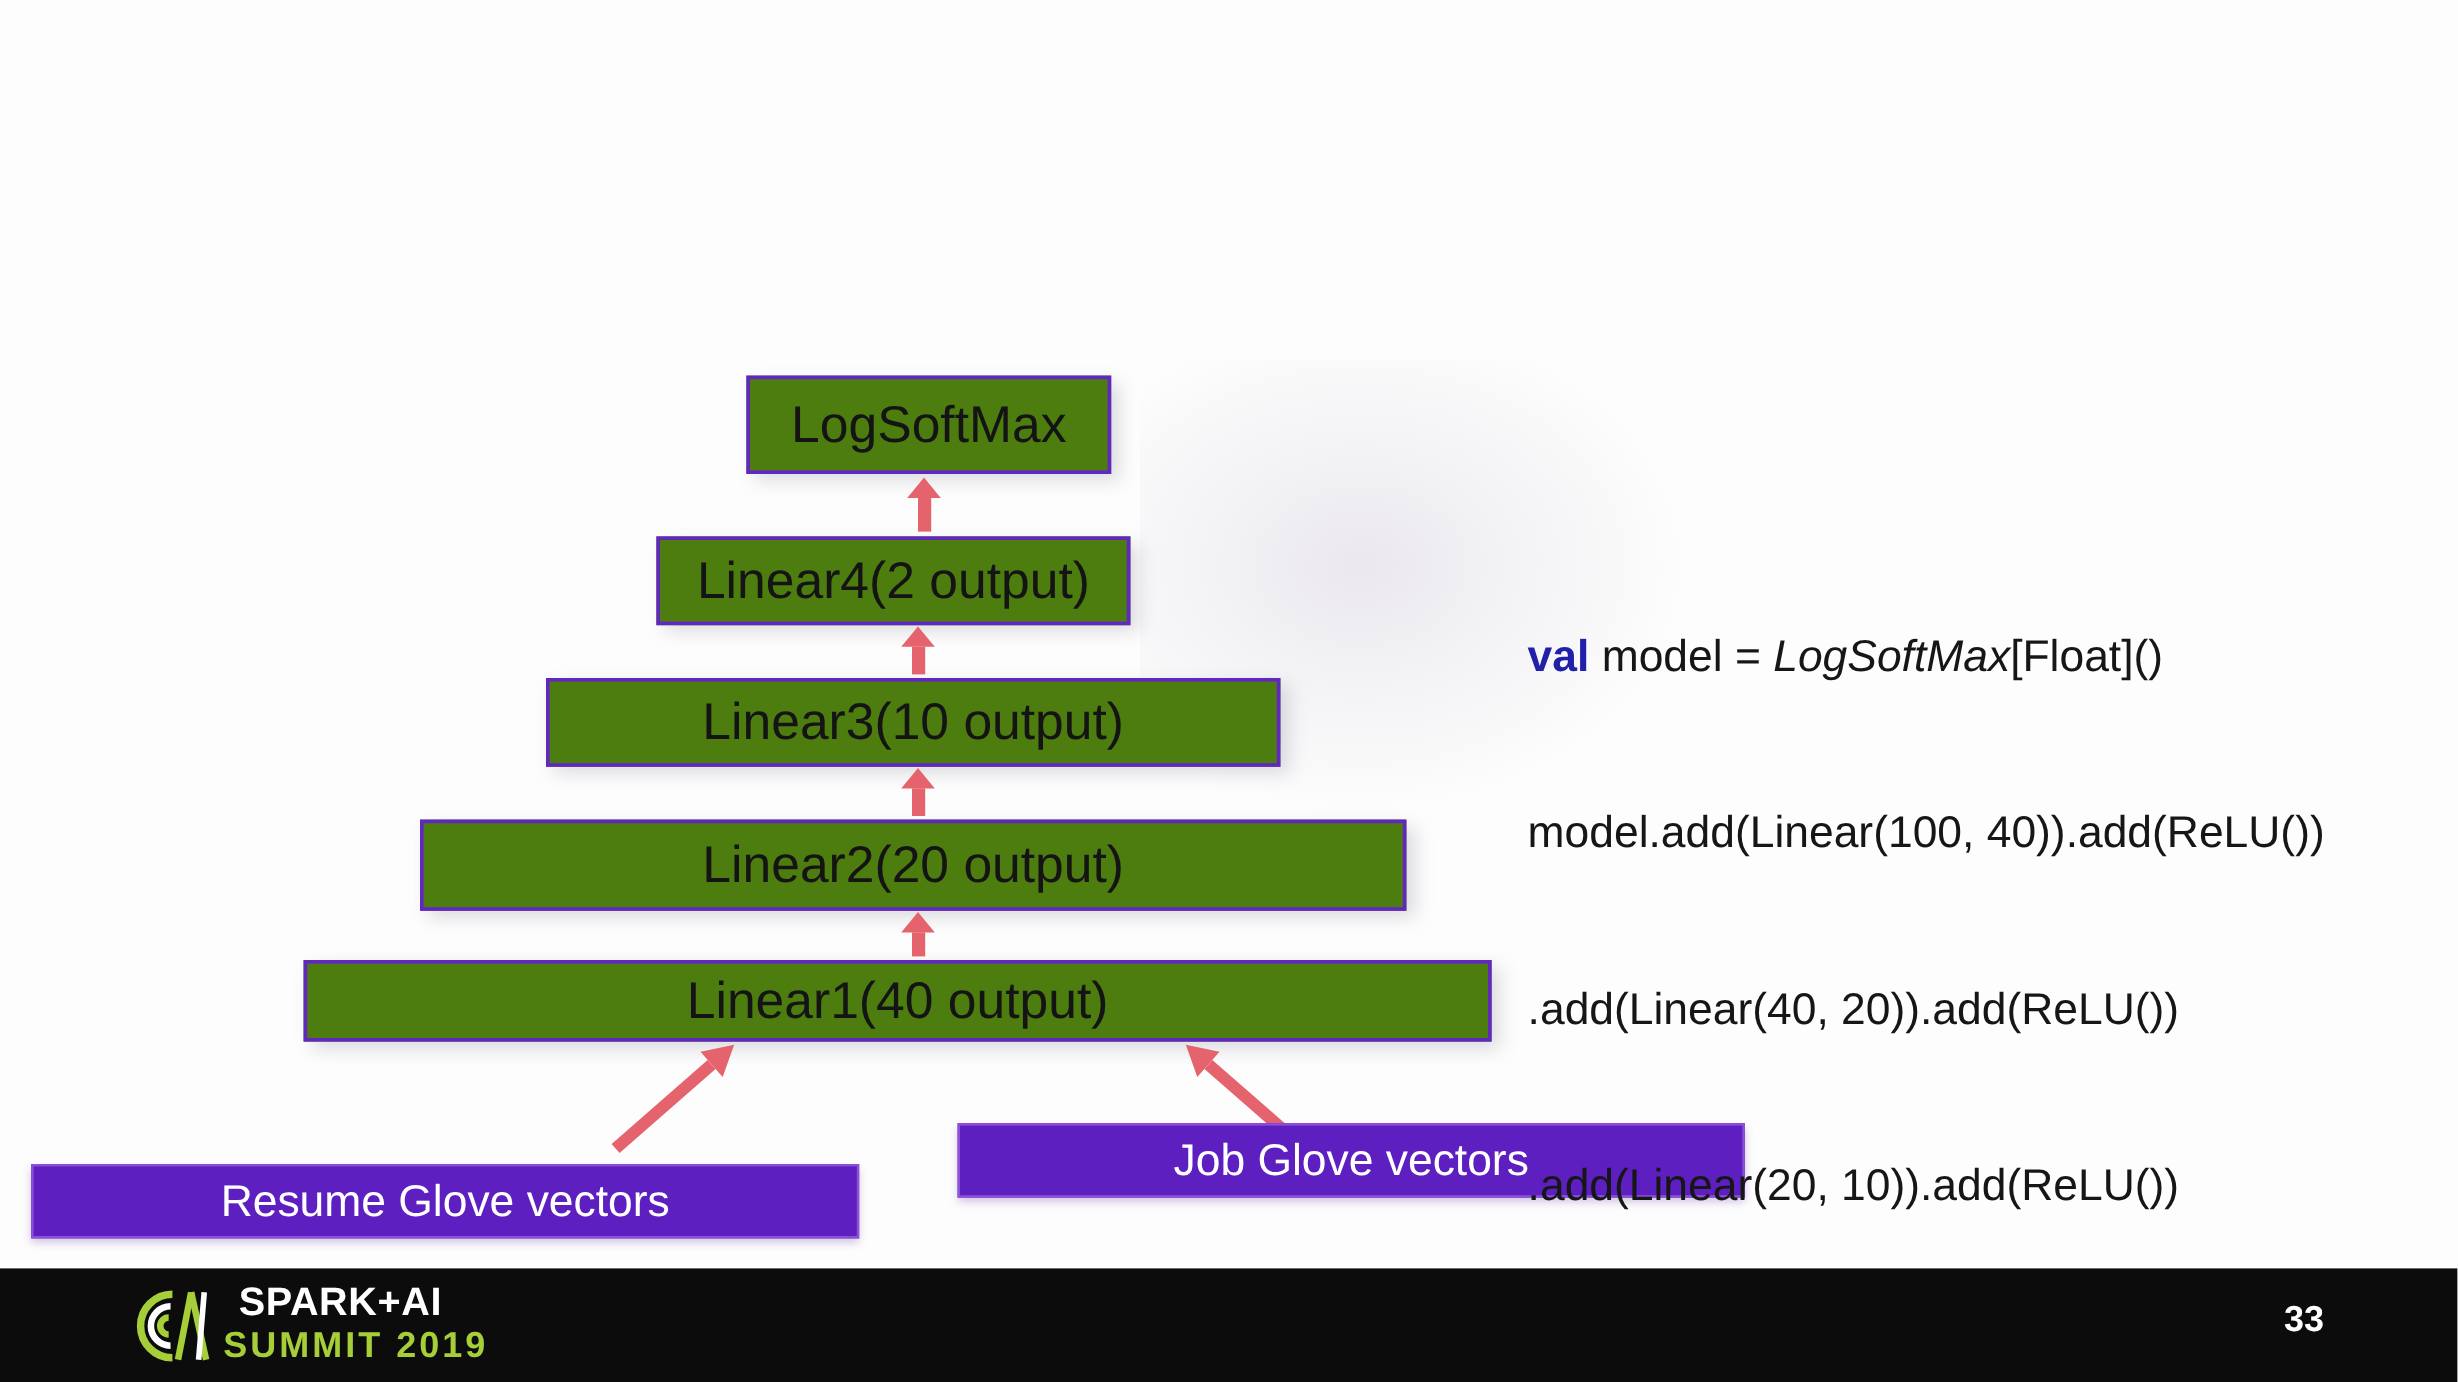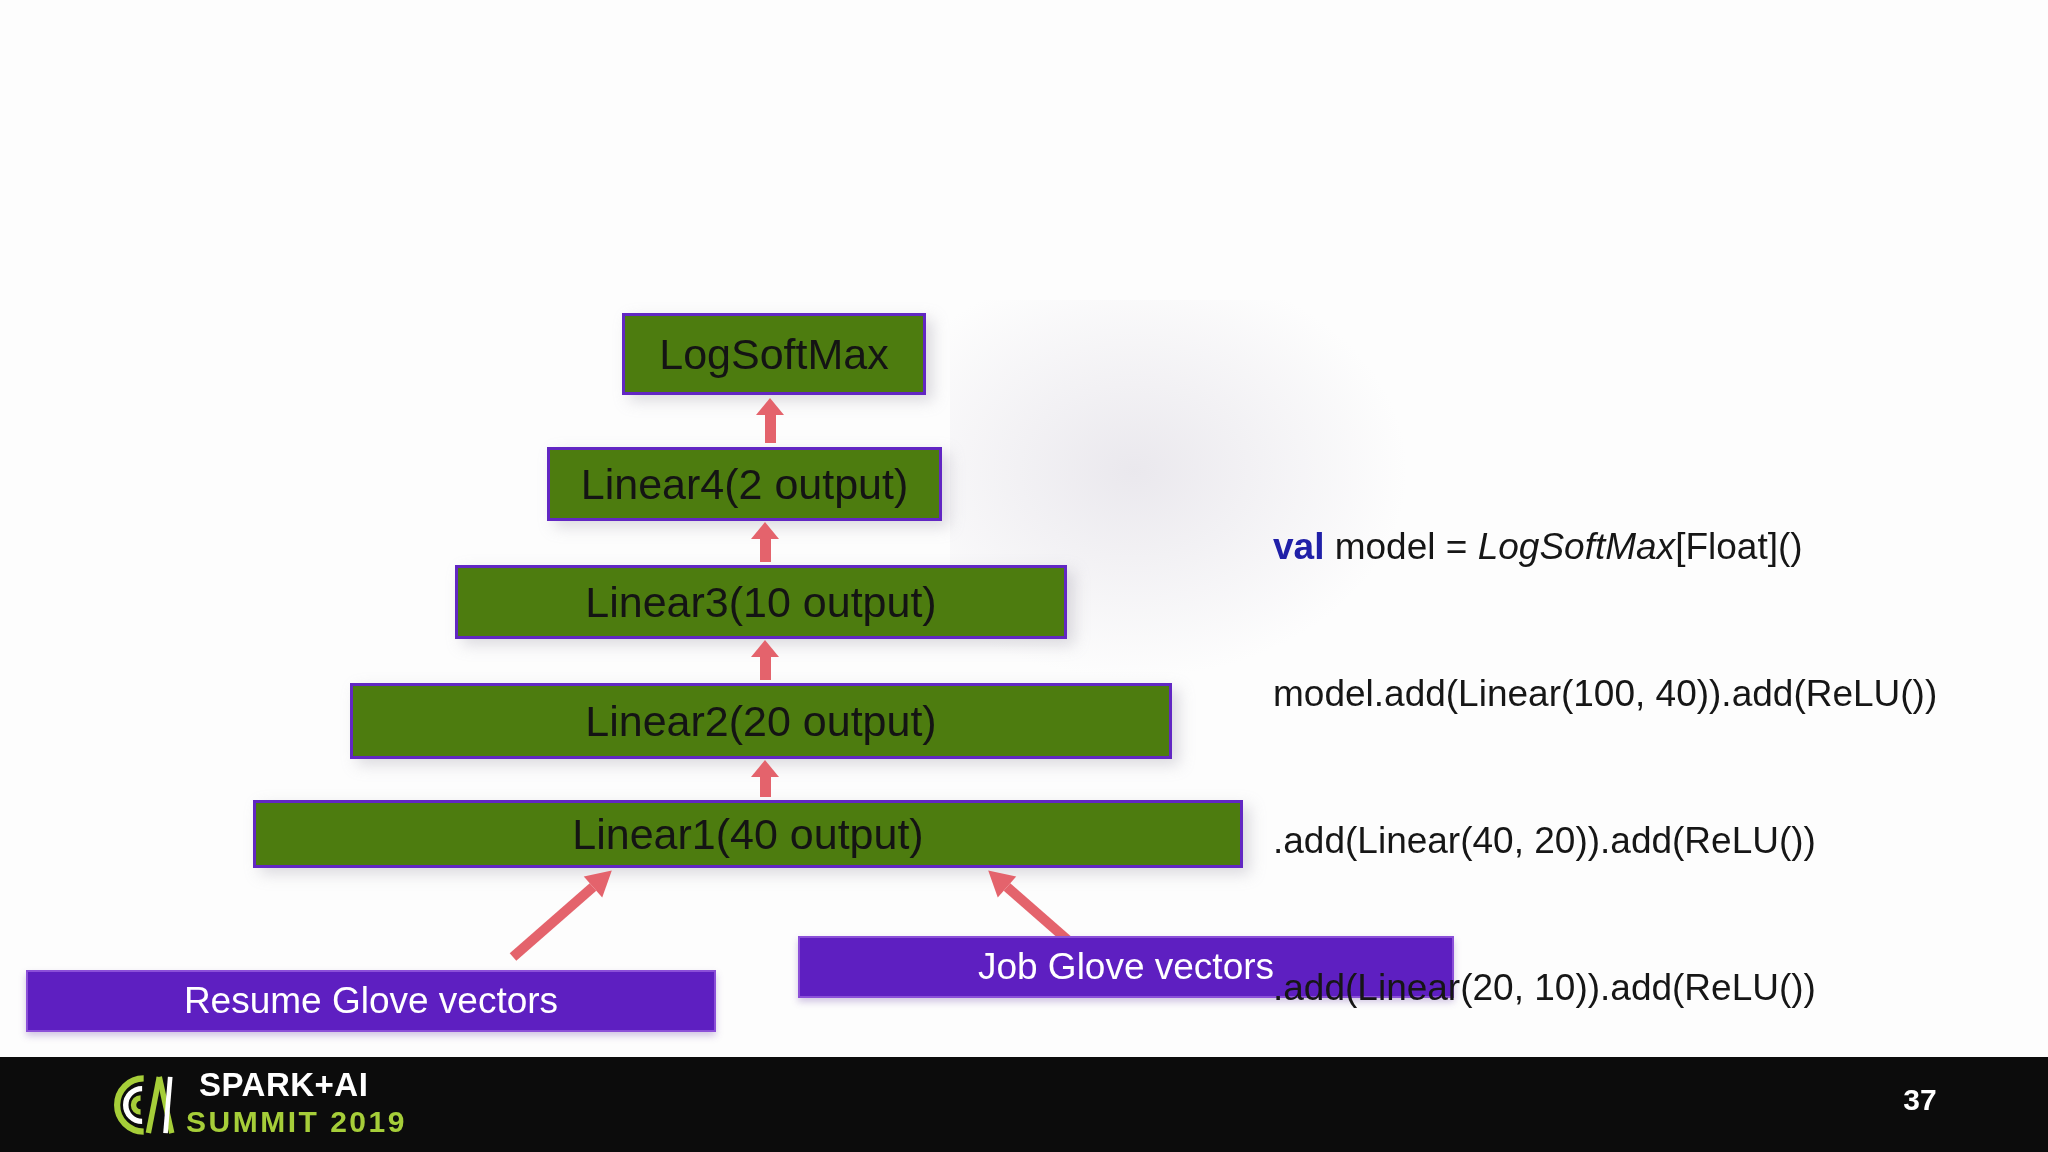--- a/index.html
+++ b/index.html
@@ -177,7 +177,7 @@
       <div class="brand-line1">SPARK+AI</div>
       <div class="brand-line2">SUMMIT 2019</div>
     </div>
-    <div class="page-number">37</div>
+    <div class="page-number">33</div>
   </div>
 
 </div>

